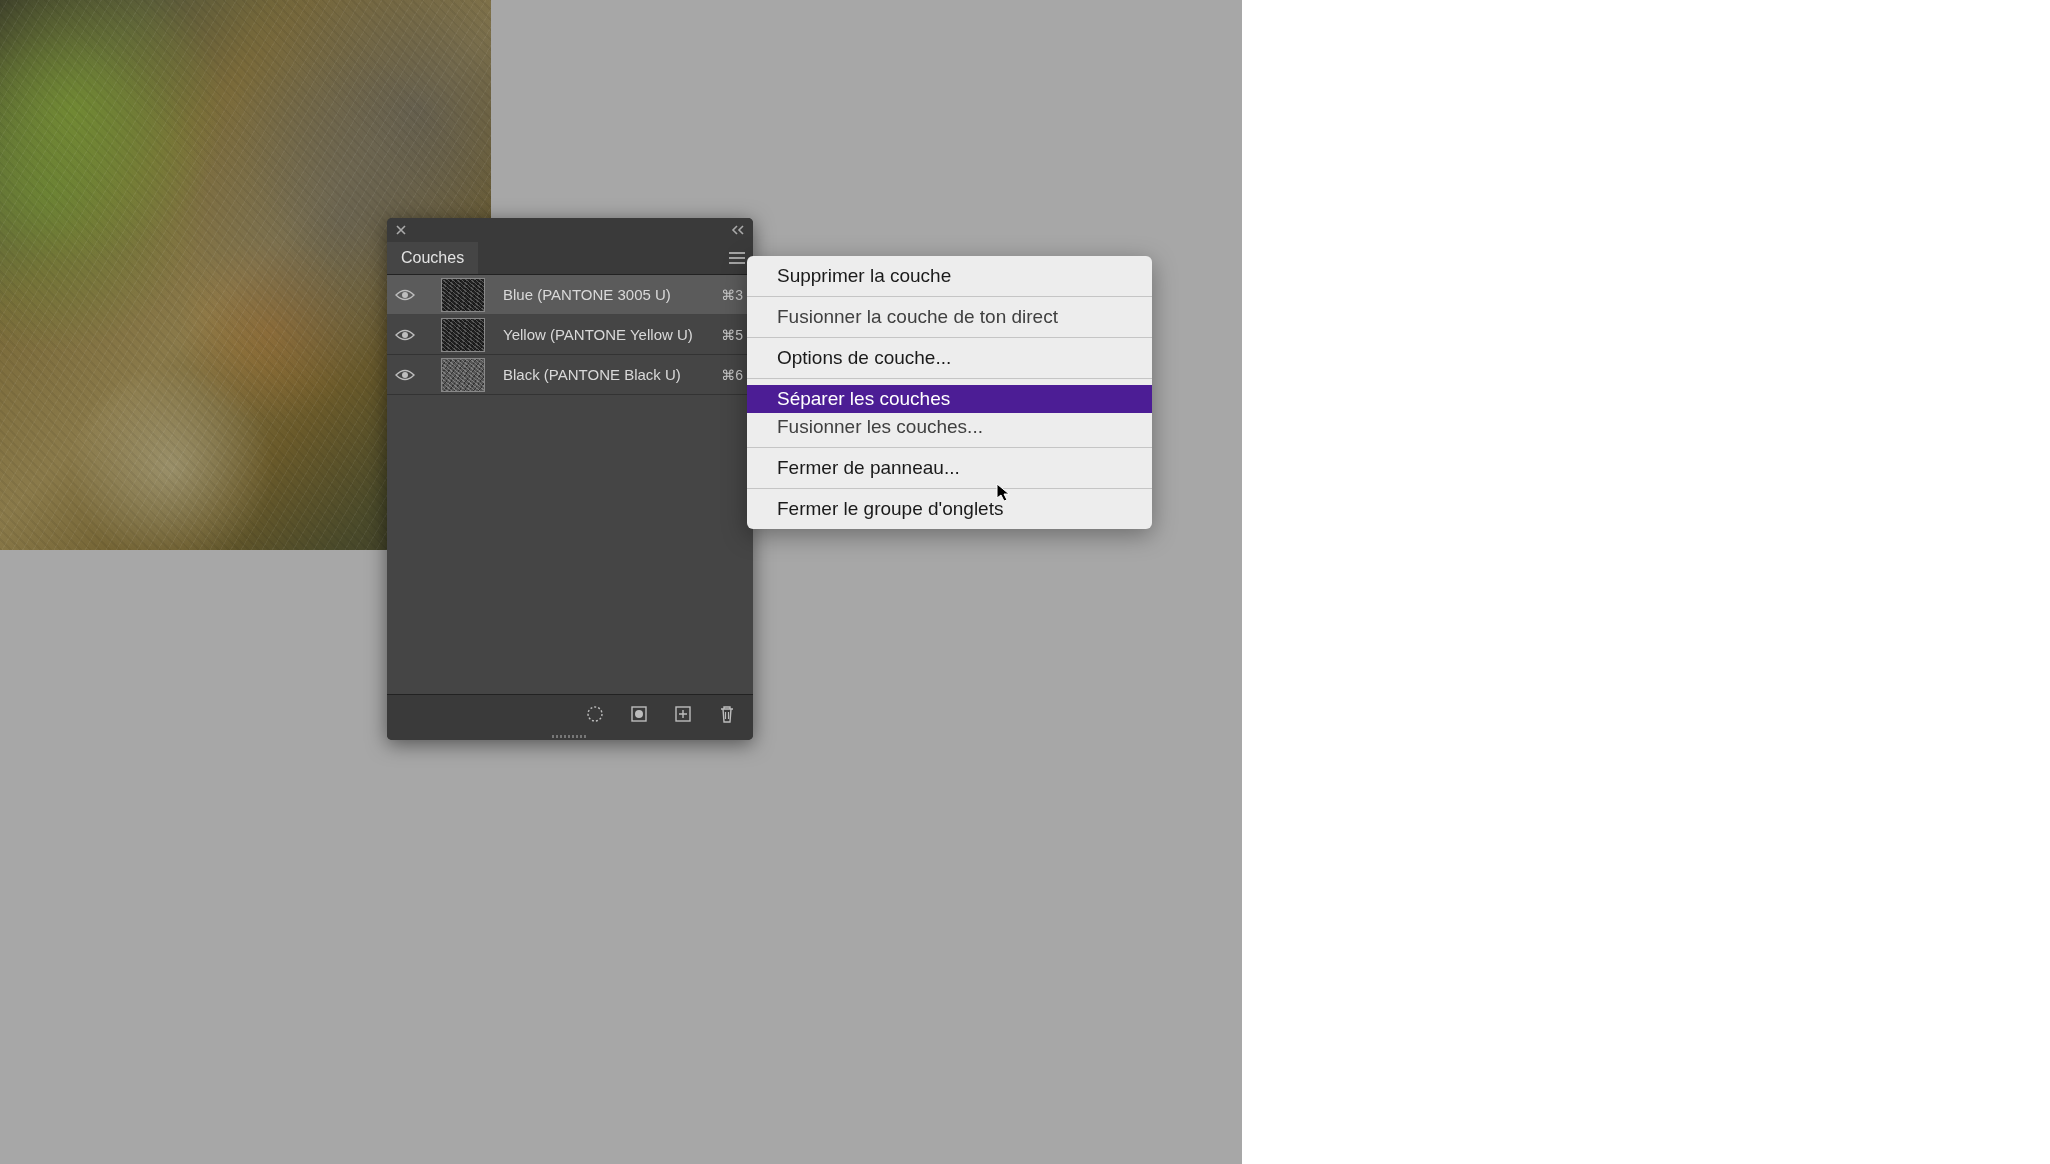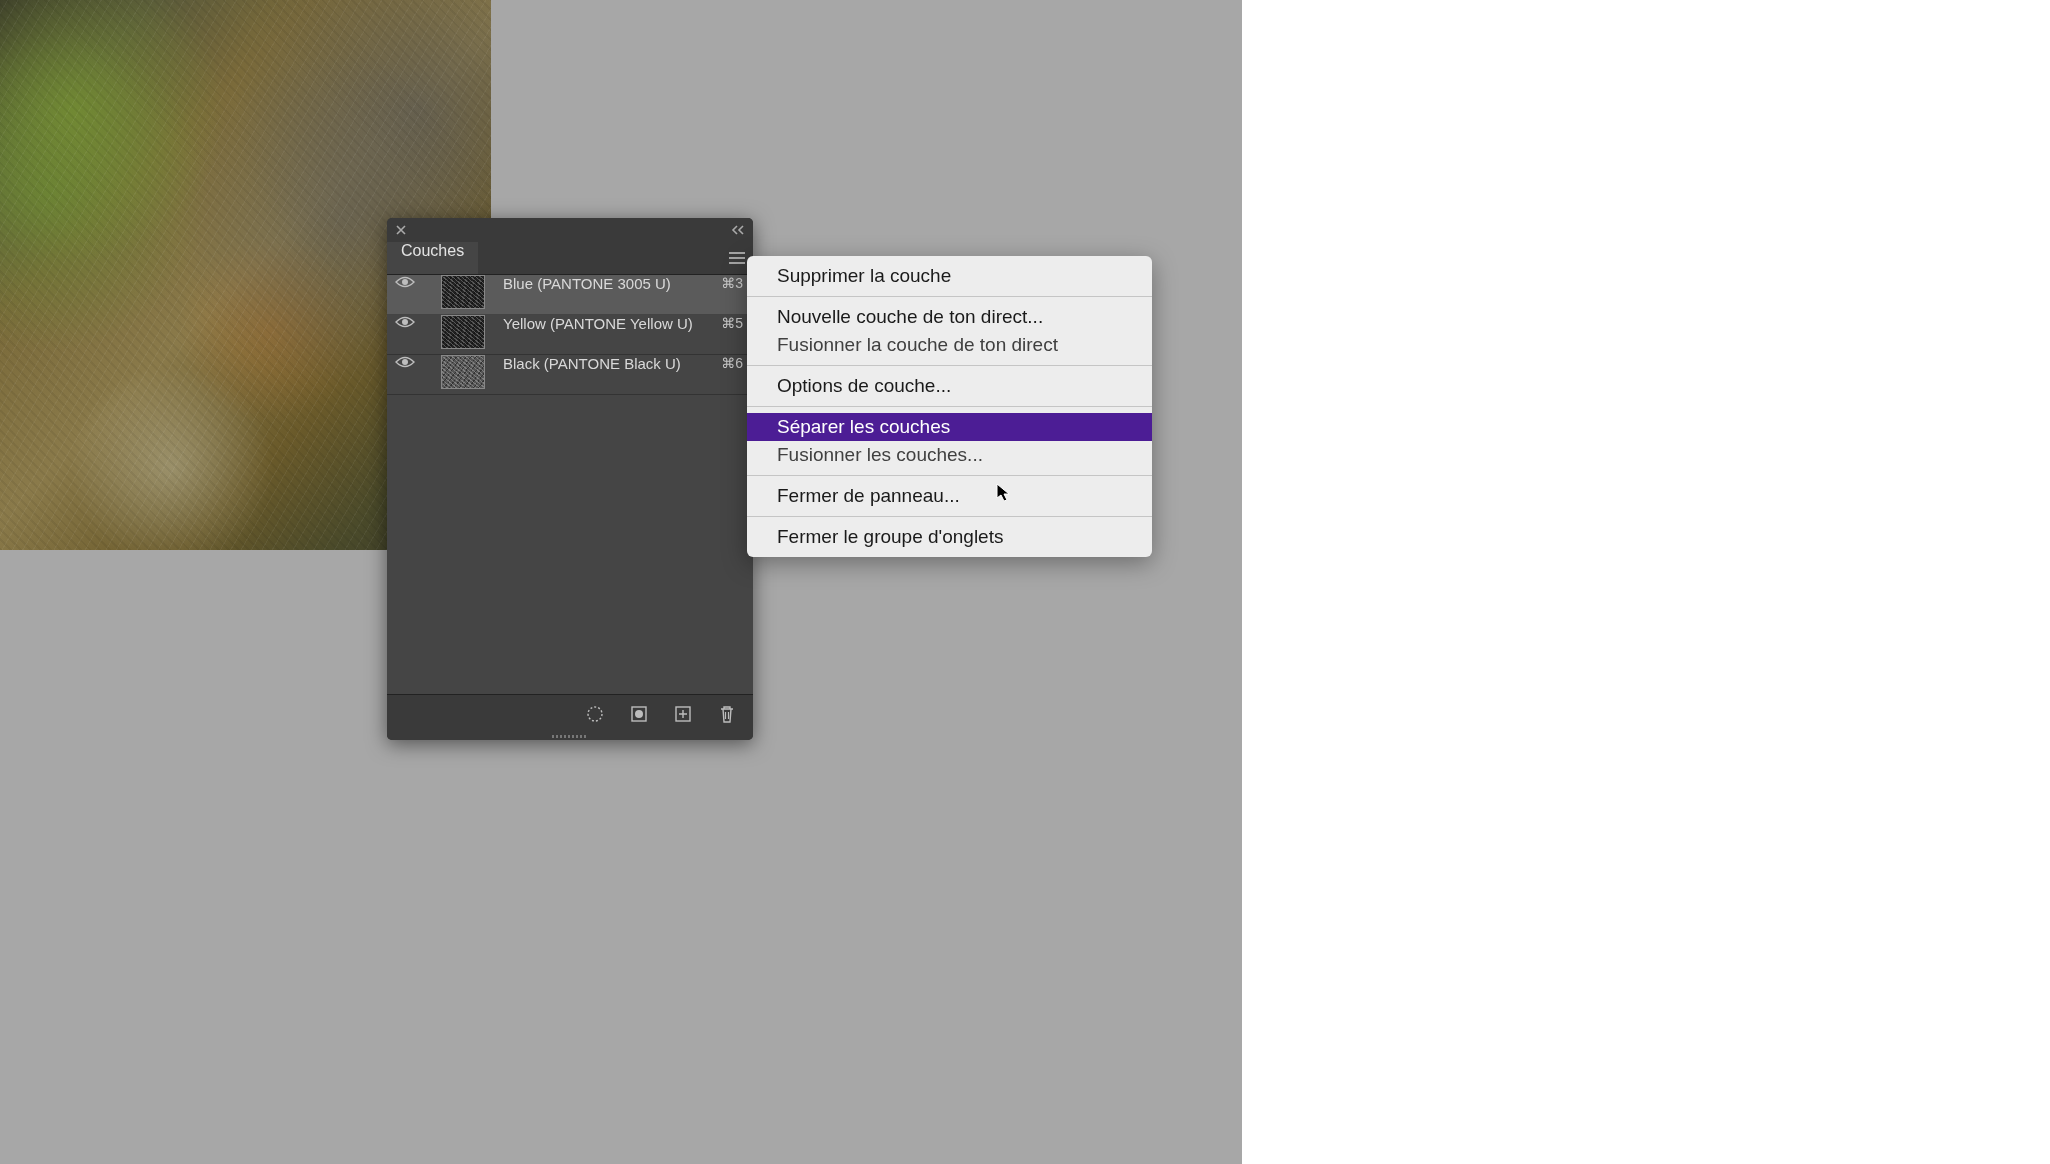--- a/index.html
+++ b/index.html
@@ -60,7 +60,7 @@
     .panel-tab {
       background:#454545;
       padding: 0 14px;
-      display:flex; 
+      display:flex; align-items:center;
       color:#e3e3e3;
       font-size:16px;
       font-weight:500;

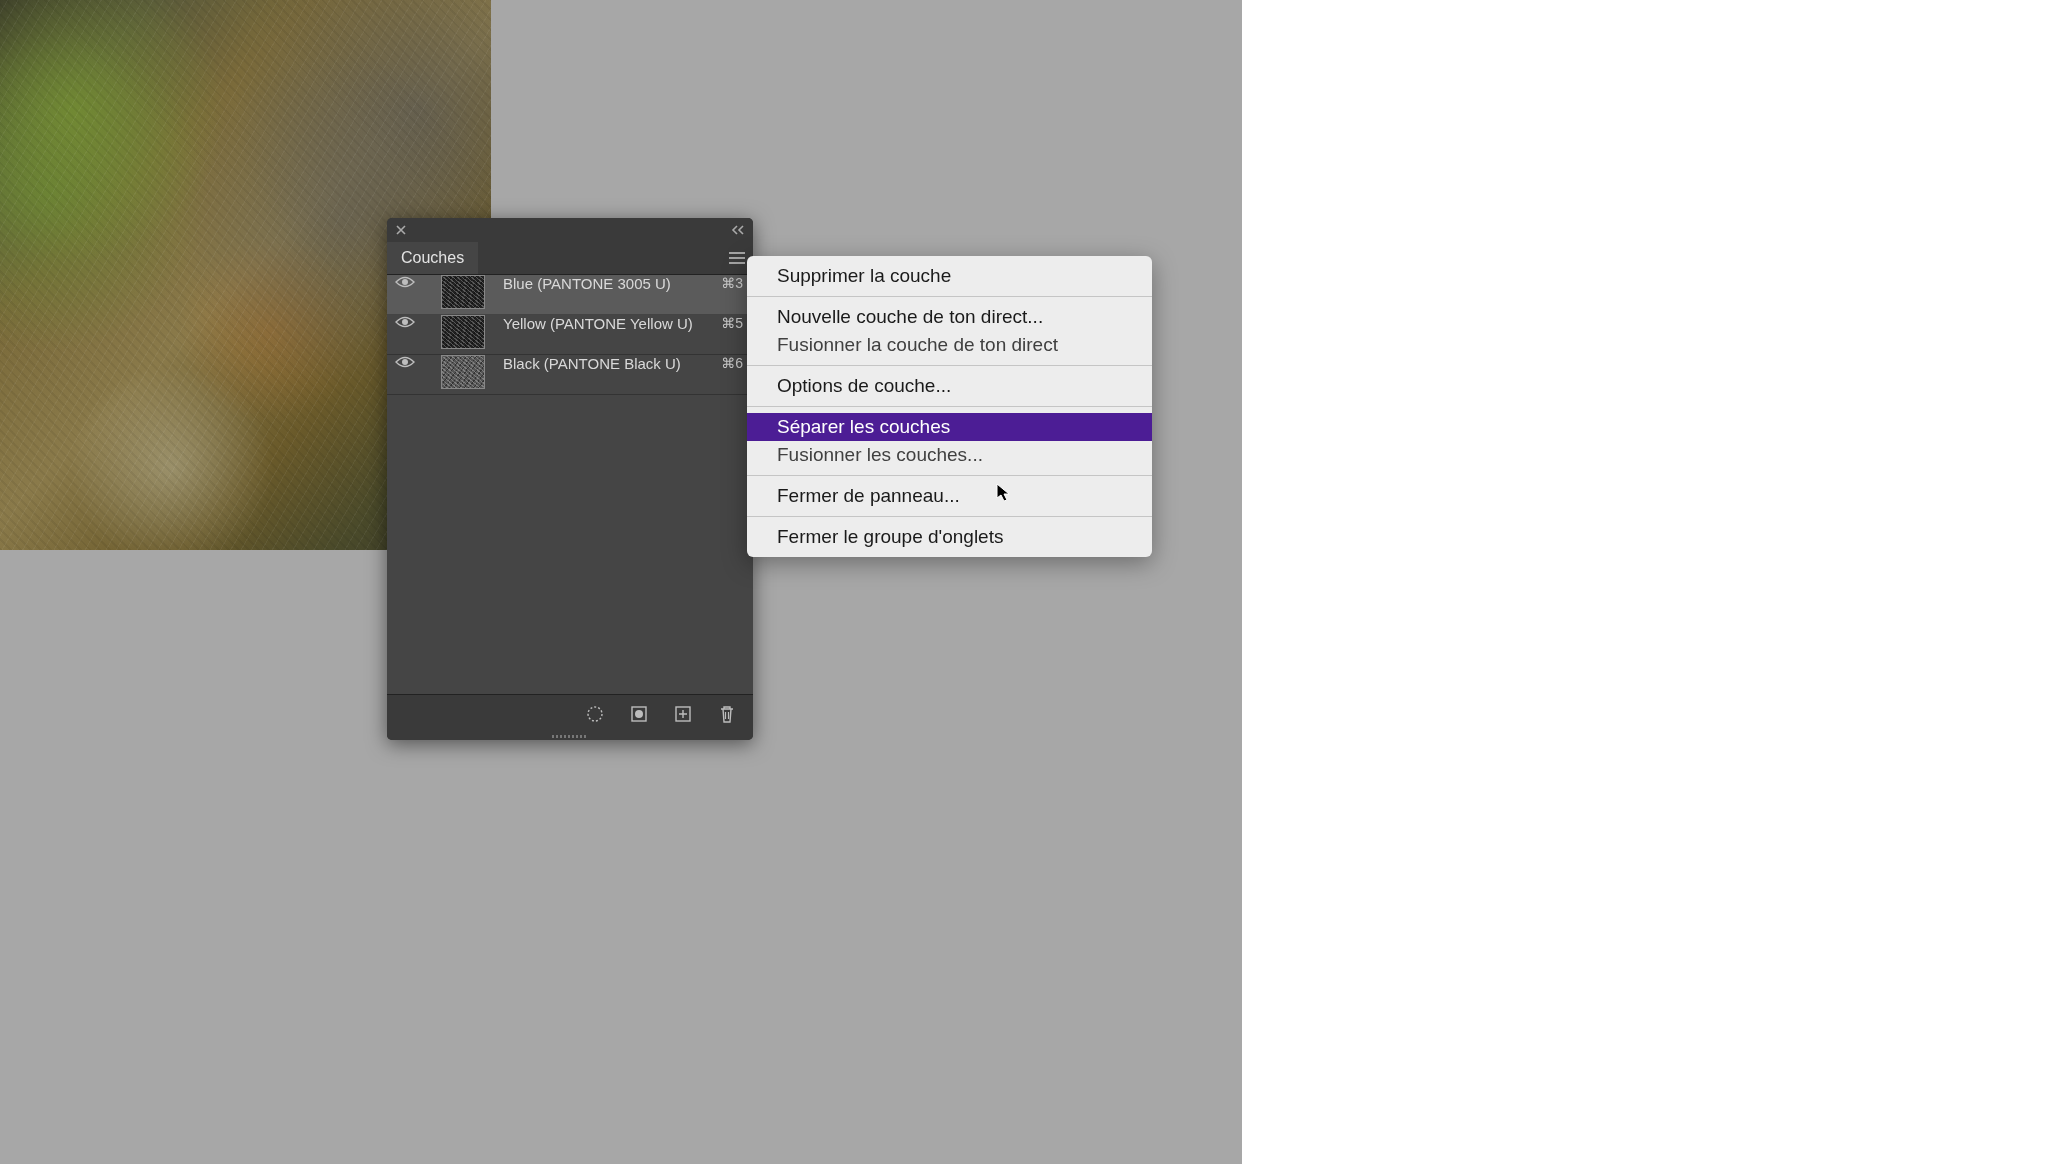--- a/index.html
+++ b/index.html
@@ -81,7 +81,7 @@
     }
     .channel-row {
       height: 40px;
-      display:flex; 
+      display:flex; align-items:center;
       padding-right: 10px;
       border-bottom: 1px solid rgba(0,0,0,0.25);
       color:#d9d9d9;

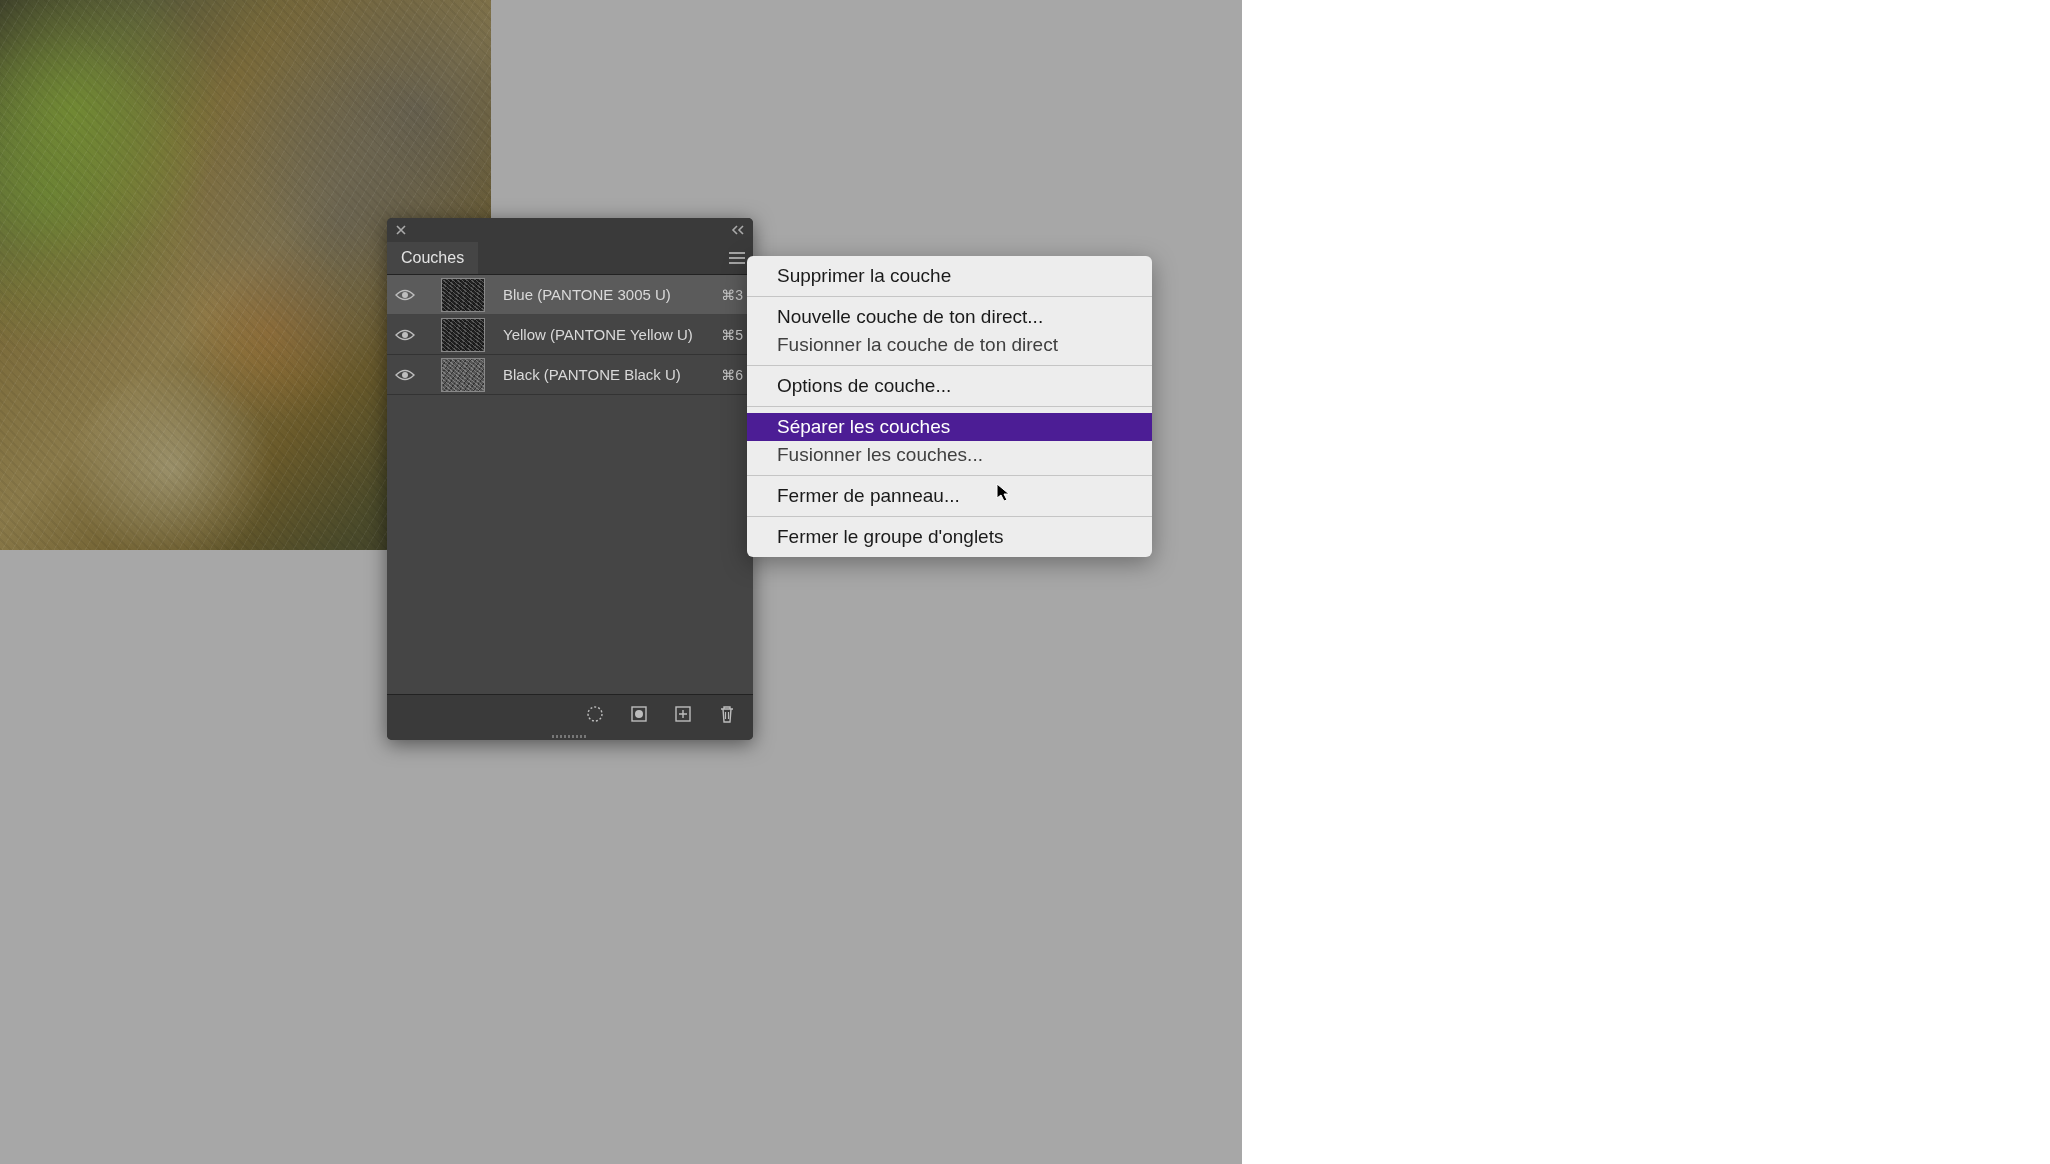--- a/index.html
+++ b/index.html
@@ -275,7 +275,6 @@
 <div class="ctx-menu">
   <div class="ctx-item"><span>Supprimer la couche</span></div>
   <div class="ctx-sep"></div>
-  <div class="ctx-item"><span>Nouvelle couche de ton direct...</span></div>
   <div class="ctx-item disabled"><span>Fusionner la couche de ton direct</span></div>
   <div class="ctx-sep"></div>
   <div class="ctx-item"><span>Options de couche...</span></div>

